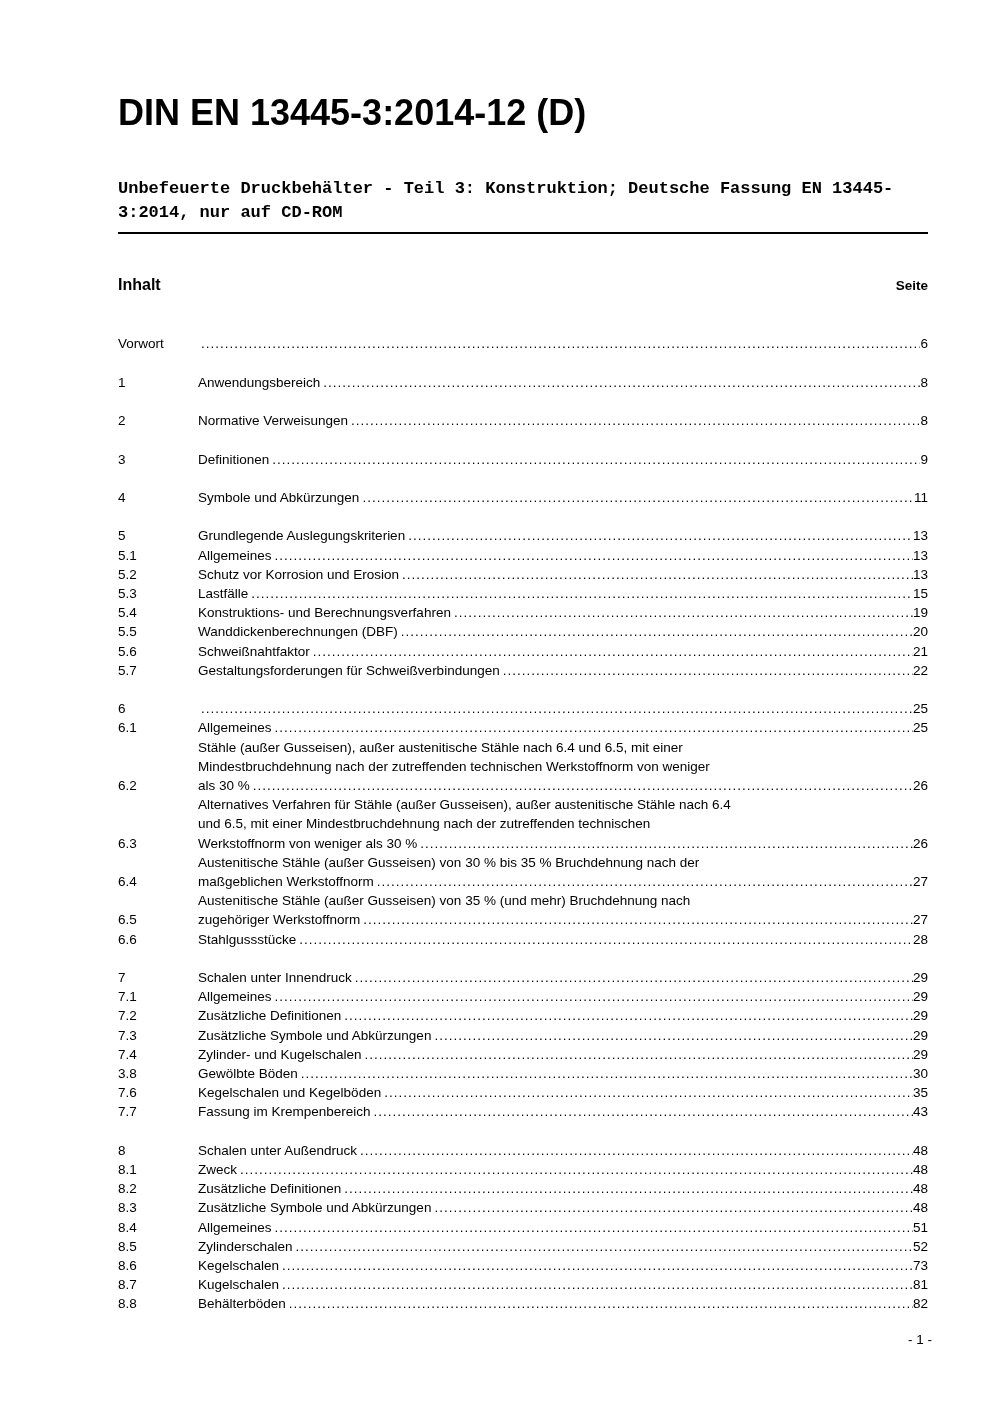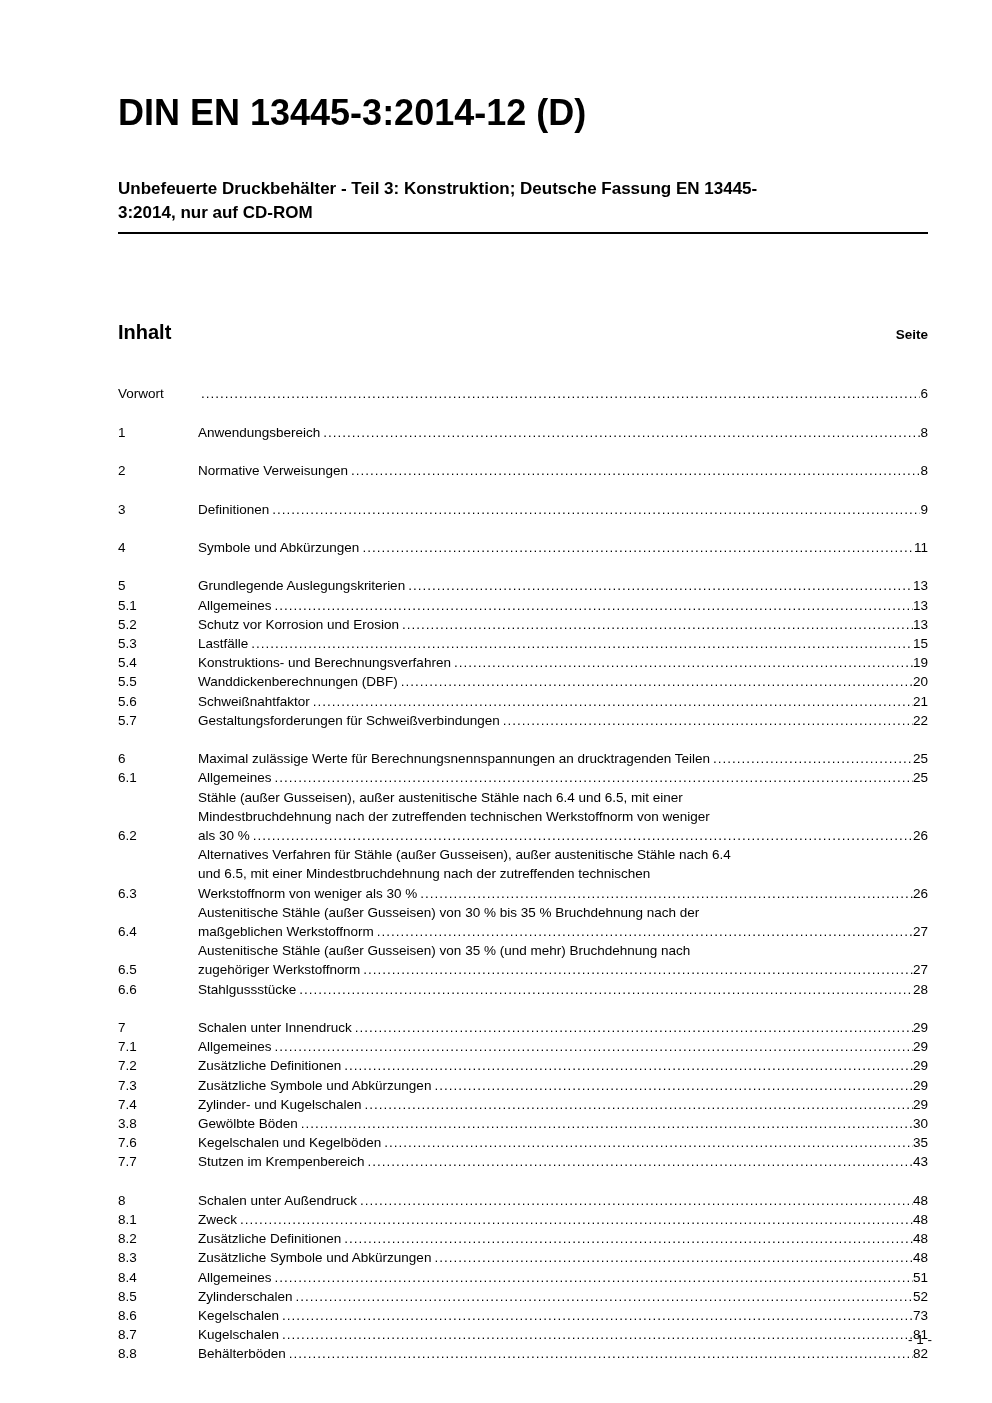--- a/index.html
+++ b/index.html
@@ -31,6 +31,7 @@
     line-height: 24px;
     padding-bottom: 7px;
     border-bottom: 2px solid #000;
+    font-family: Liberation Mono, monospace;
   }
   .subtitle-line { display: block; }
   .toc-header {

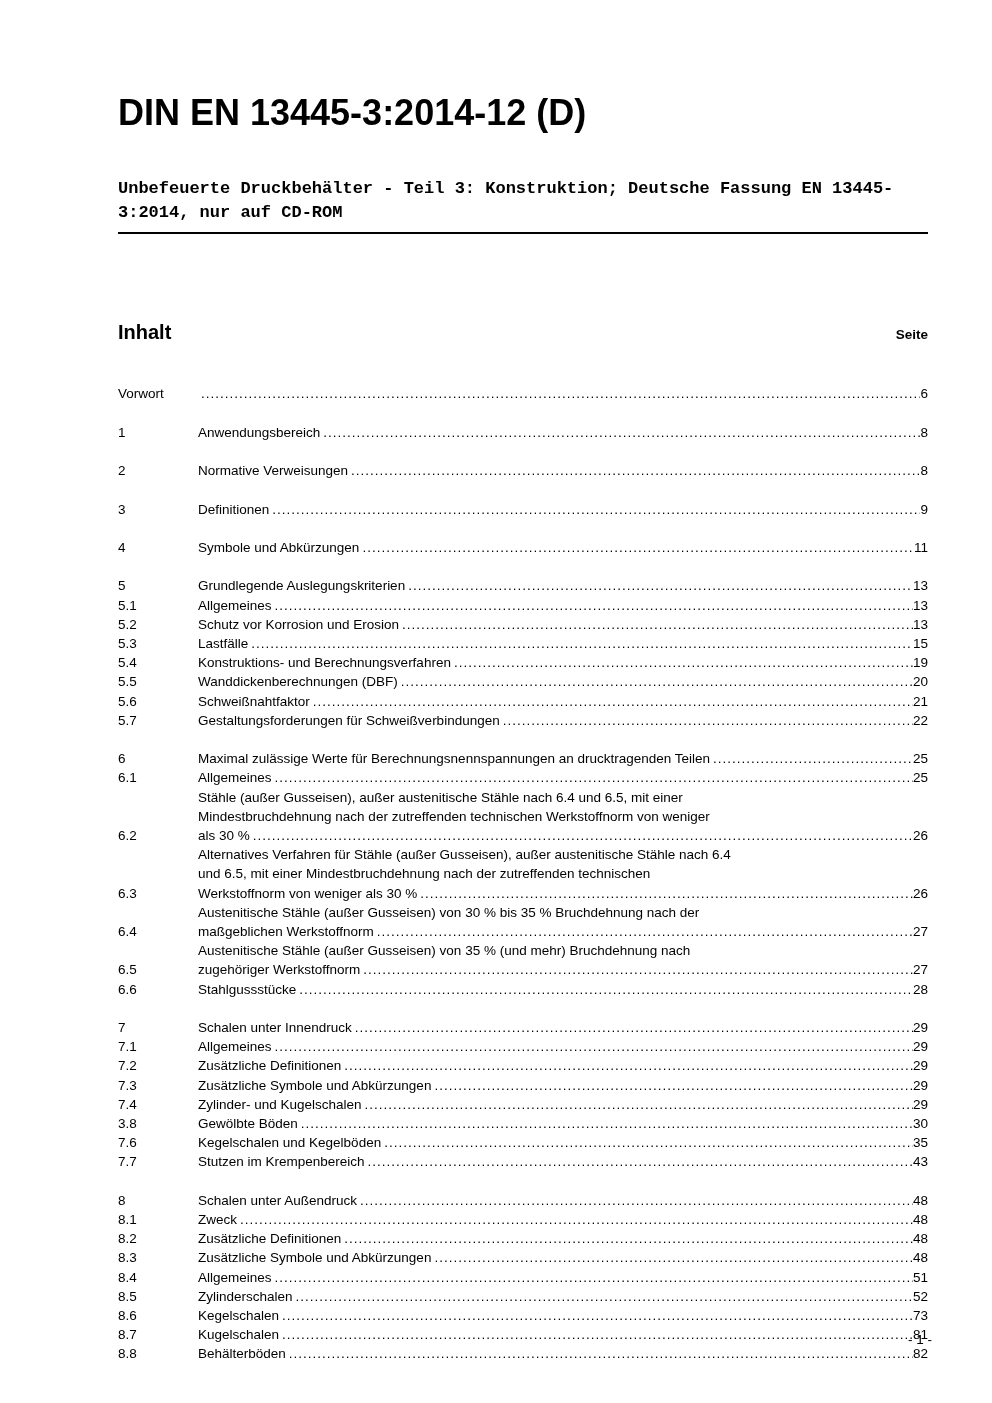--- a/index.html
+++ b/index.html
@@ -40,7 +40,7 @@
     justify-content: space-between;
     align-items: baseline;
   }
-  .toc-heading { font-size: 20px; font-weight: bold; margin-top: 45px; }
+  .toc-heading { font-size: 16px; font-weight: bold; }
   .toc-page-label { font-size: 13.5px; font-weight: bold; }
   .toc-list {
     margin-top: 40px;

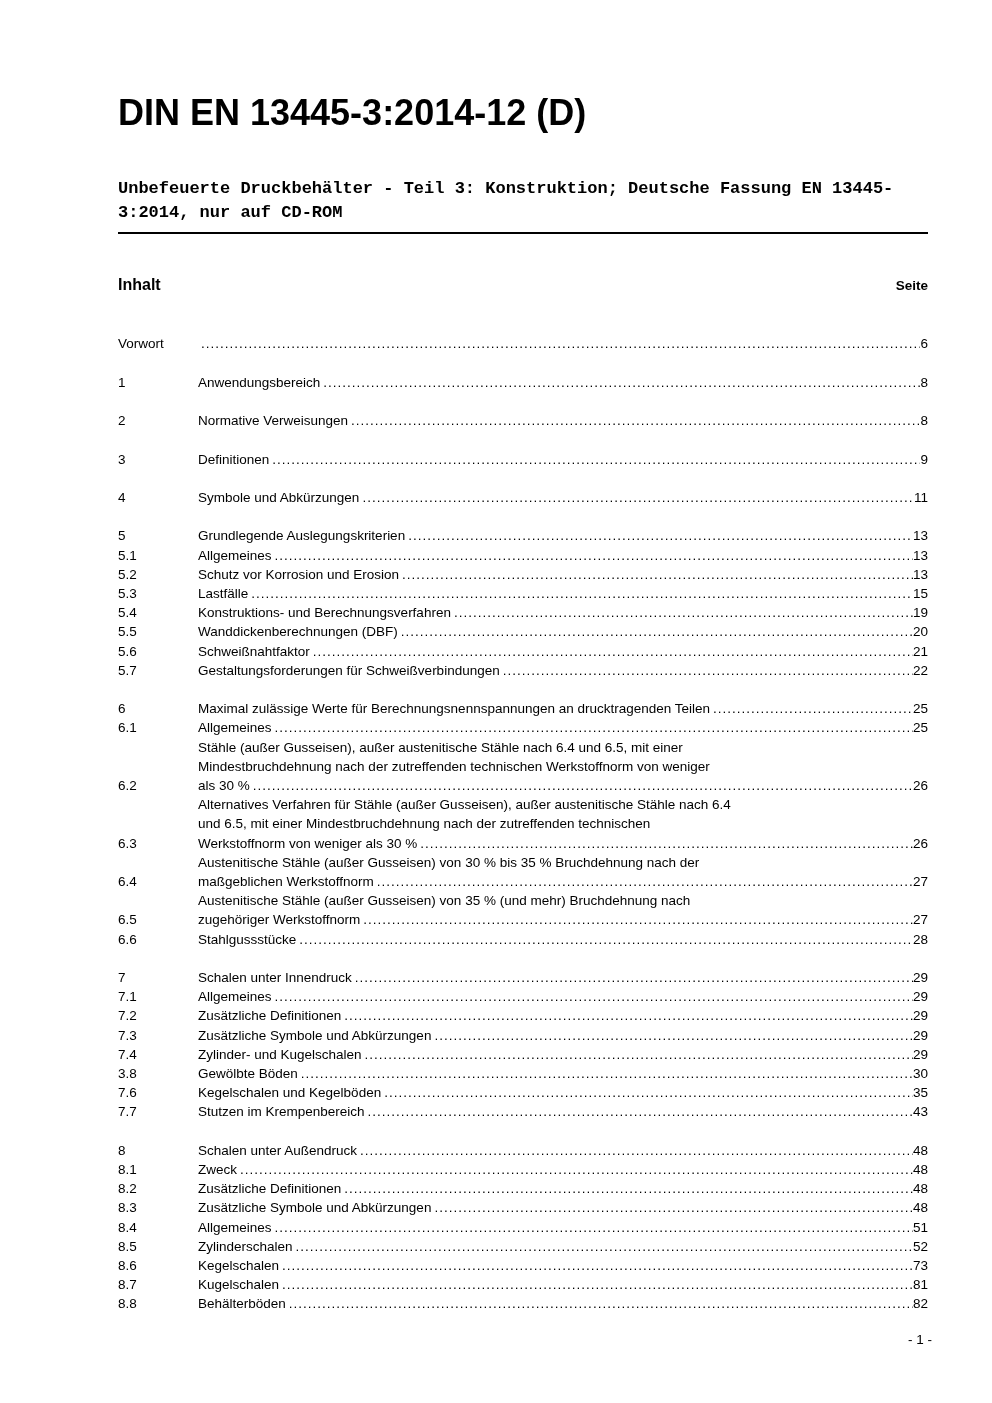--- a/index.html
+++ b/index.html
@@ -234,7 +234,6 @@
           <span class="toc-num">6</span>
           <span class="toc-body">
             <span class="toc-lastline">
-              <span class="toc-title">Maximal zulässige Werte für Berechnungsnennspannungen an drucktragenden Teilen</span>
               <span class="leader">............................................................................................................................................................................................................................................................................................................</span>
               <span class="toc-pg">25</span>
             </span>

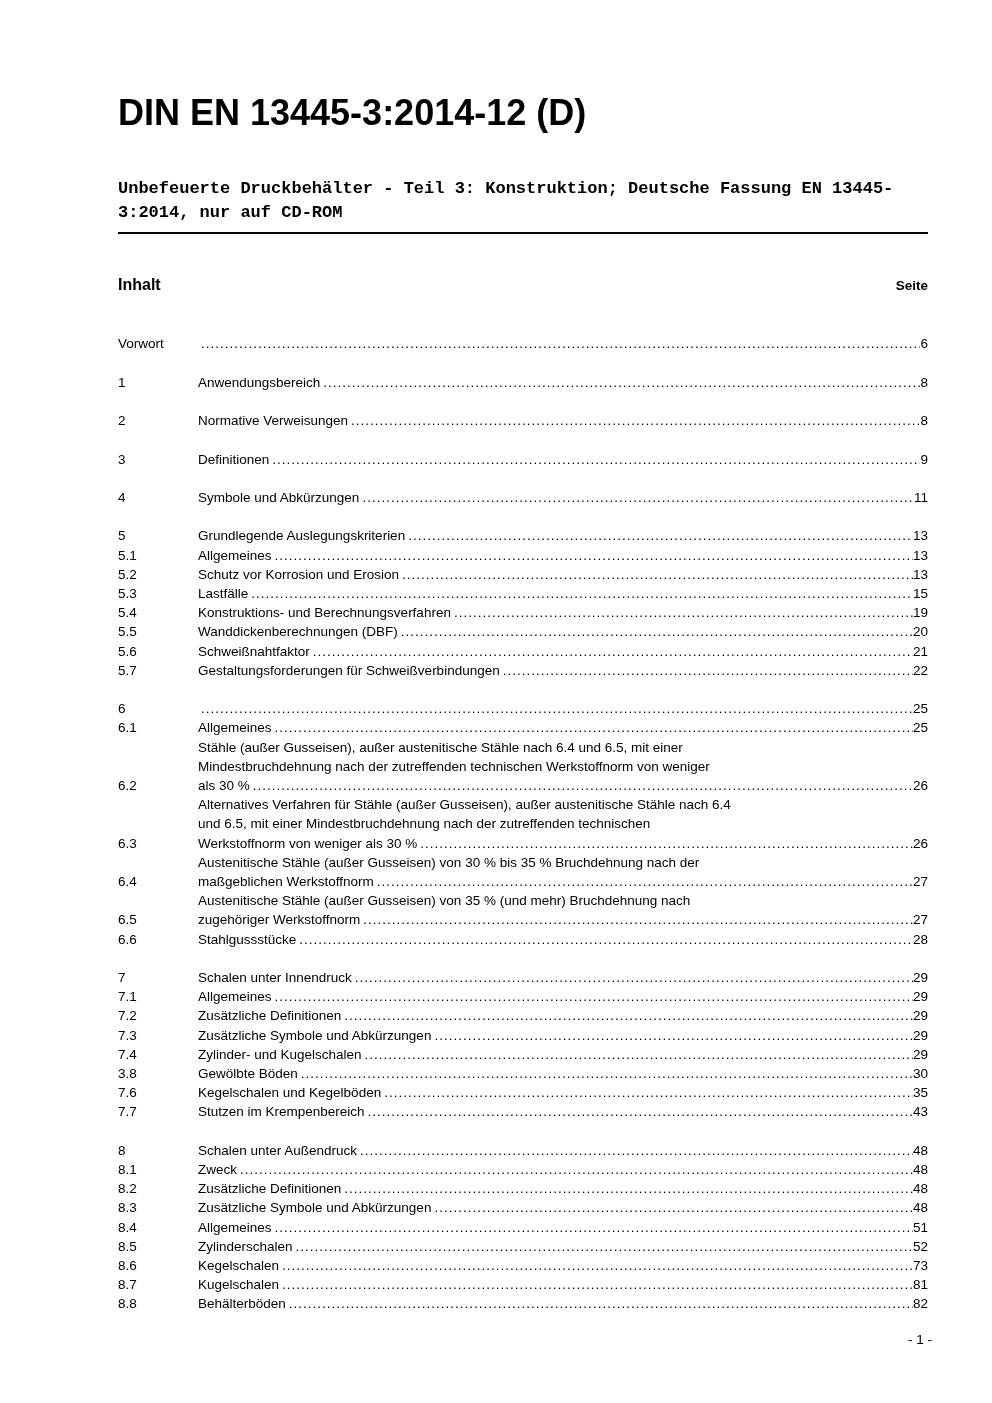--- a/index.html
+++ b/index.html
@@ -381,7 +381,7 @@
           <span class="toc-num">7.7</span>
           <span class="toc-body">
             <span class="toc-lastline">
-              <span class="toc-title">Stutzen im Krempenbereich</span>
+              <span class="toc-title">Fassung im Krempenbereich</span>
               <span class="leader">............................................................................................................................................................................................................................................................................................................</span>
               <span class="toc-pg">43</span>
             </span>

